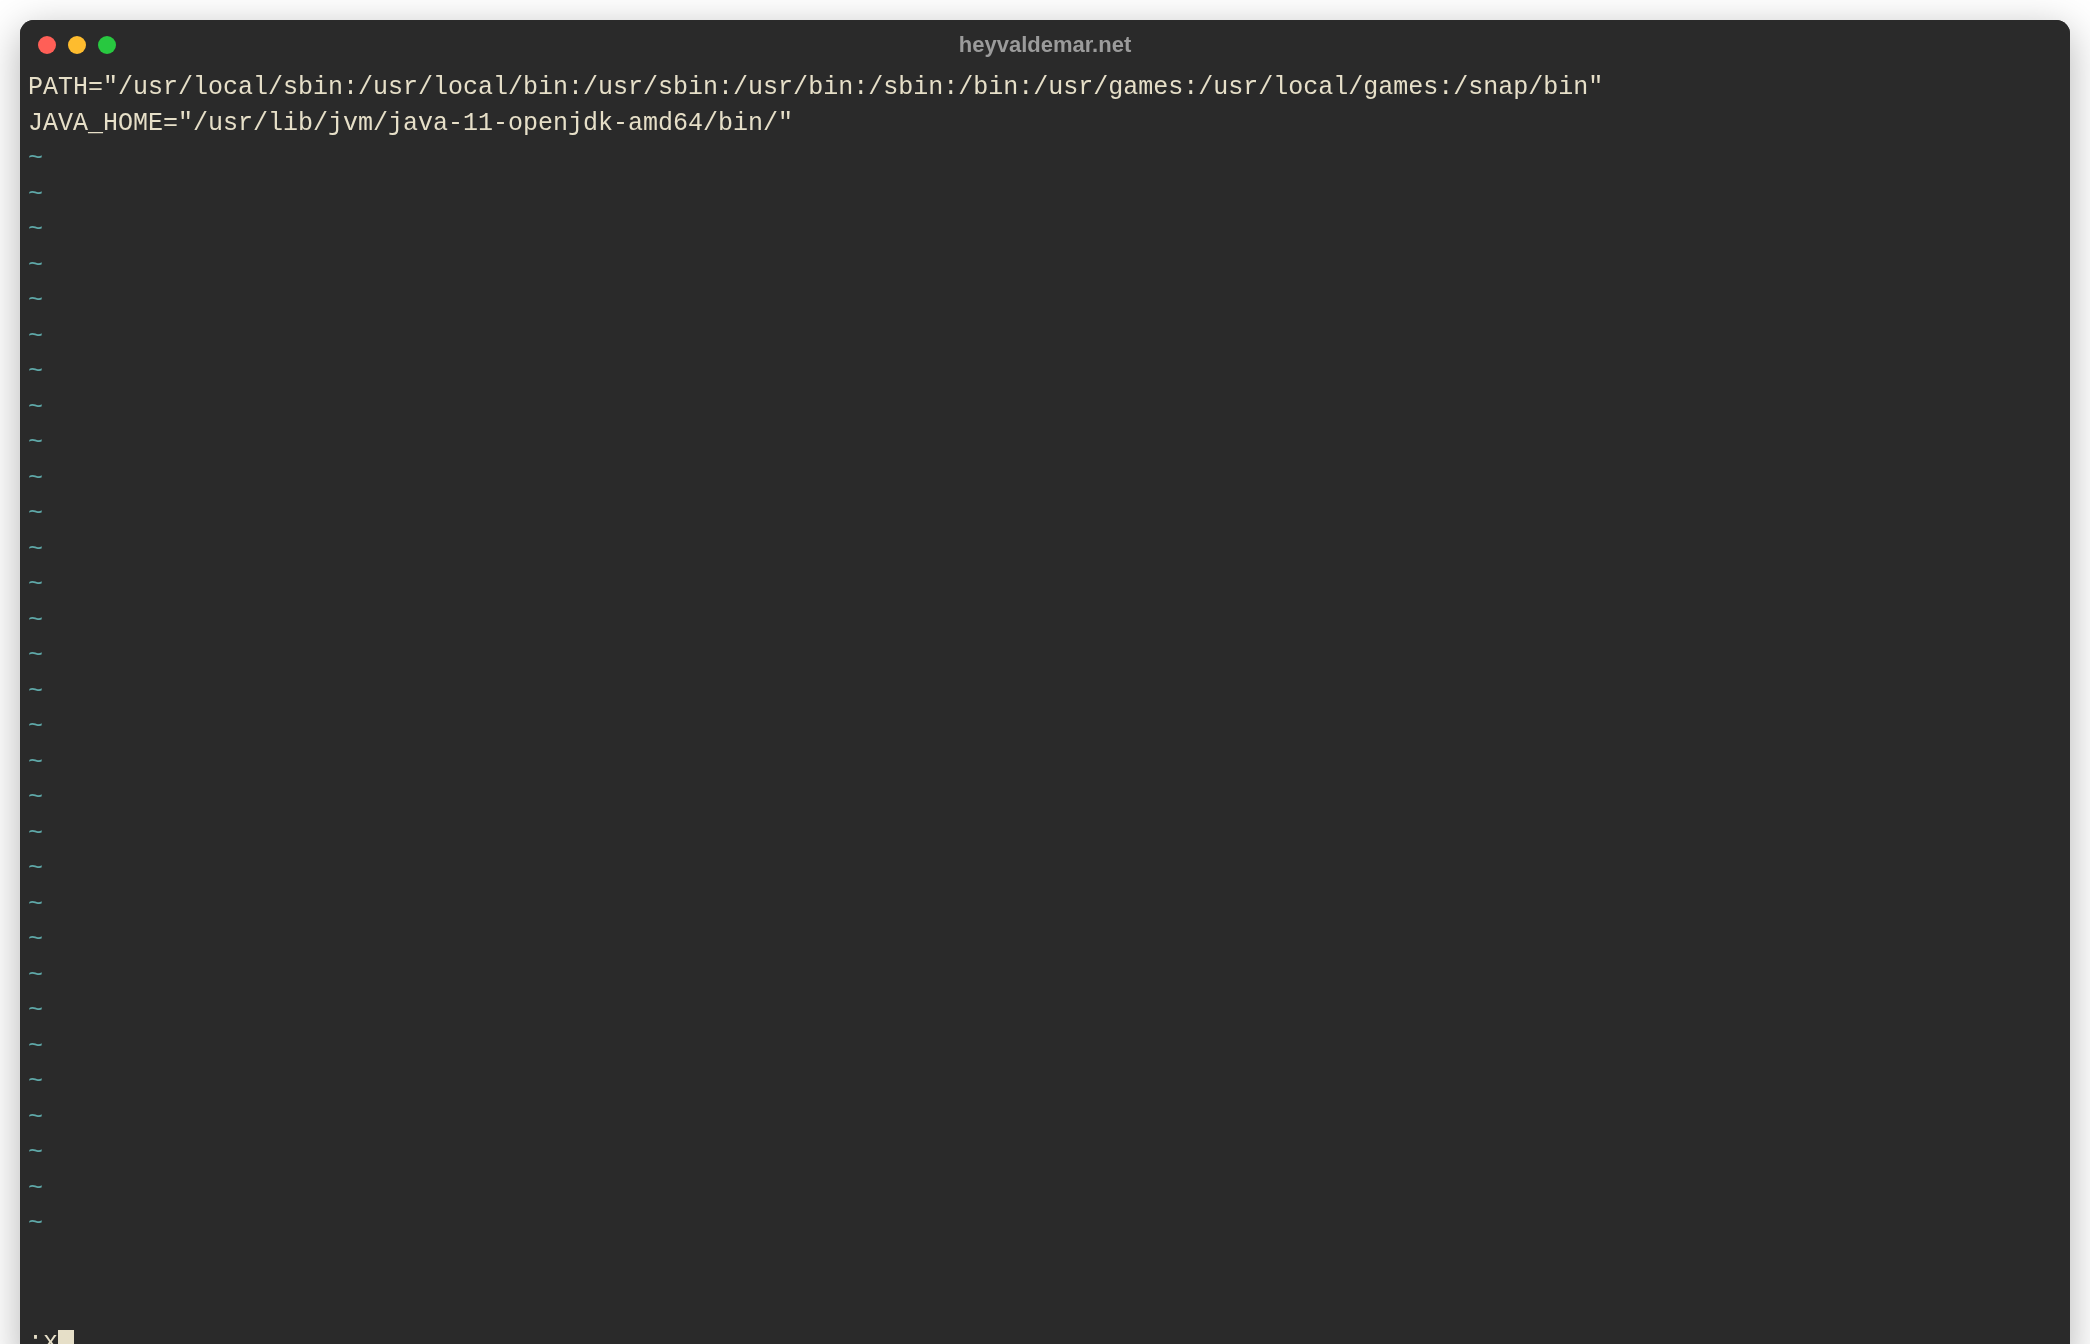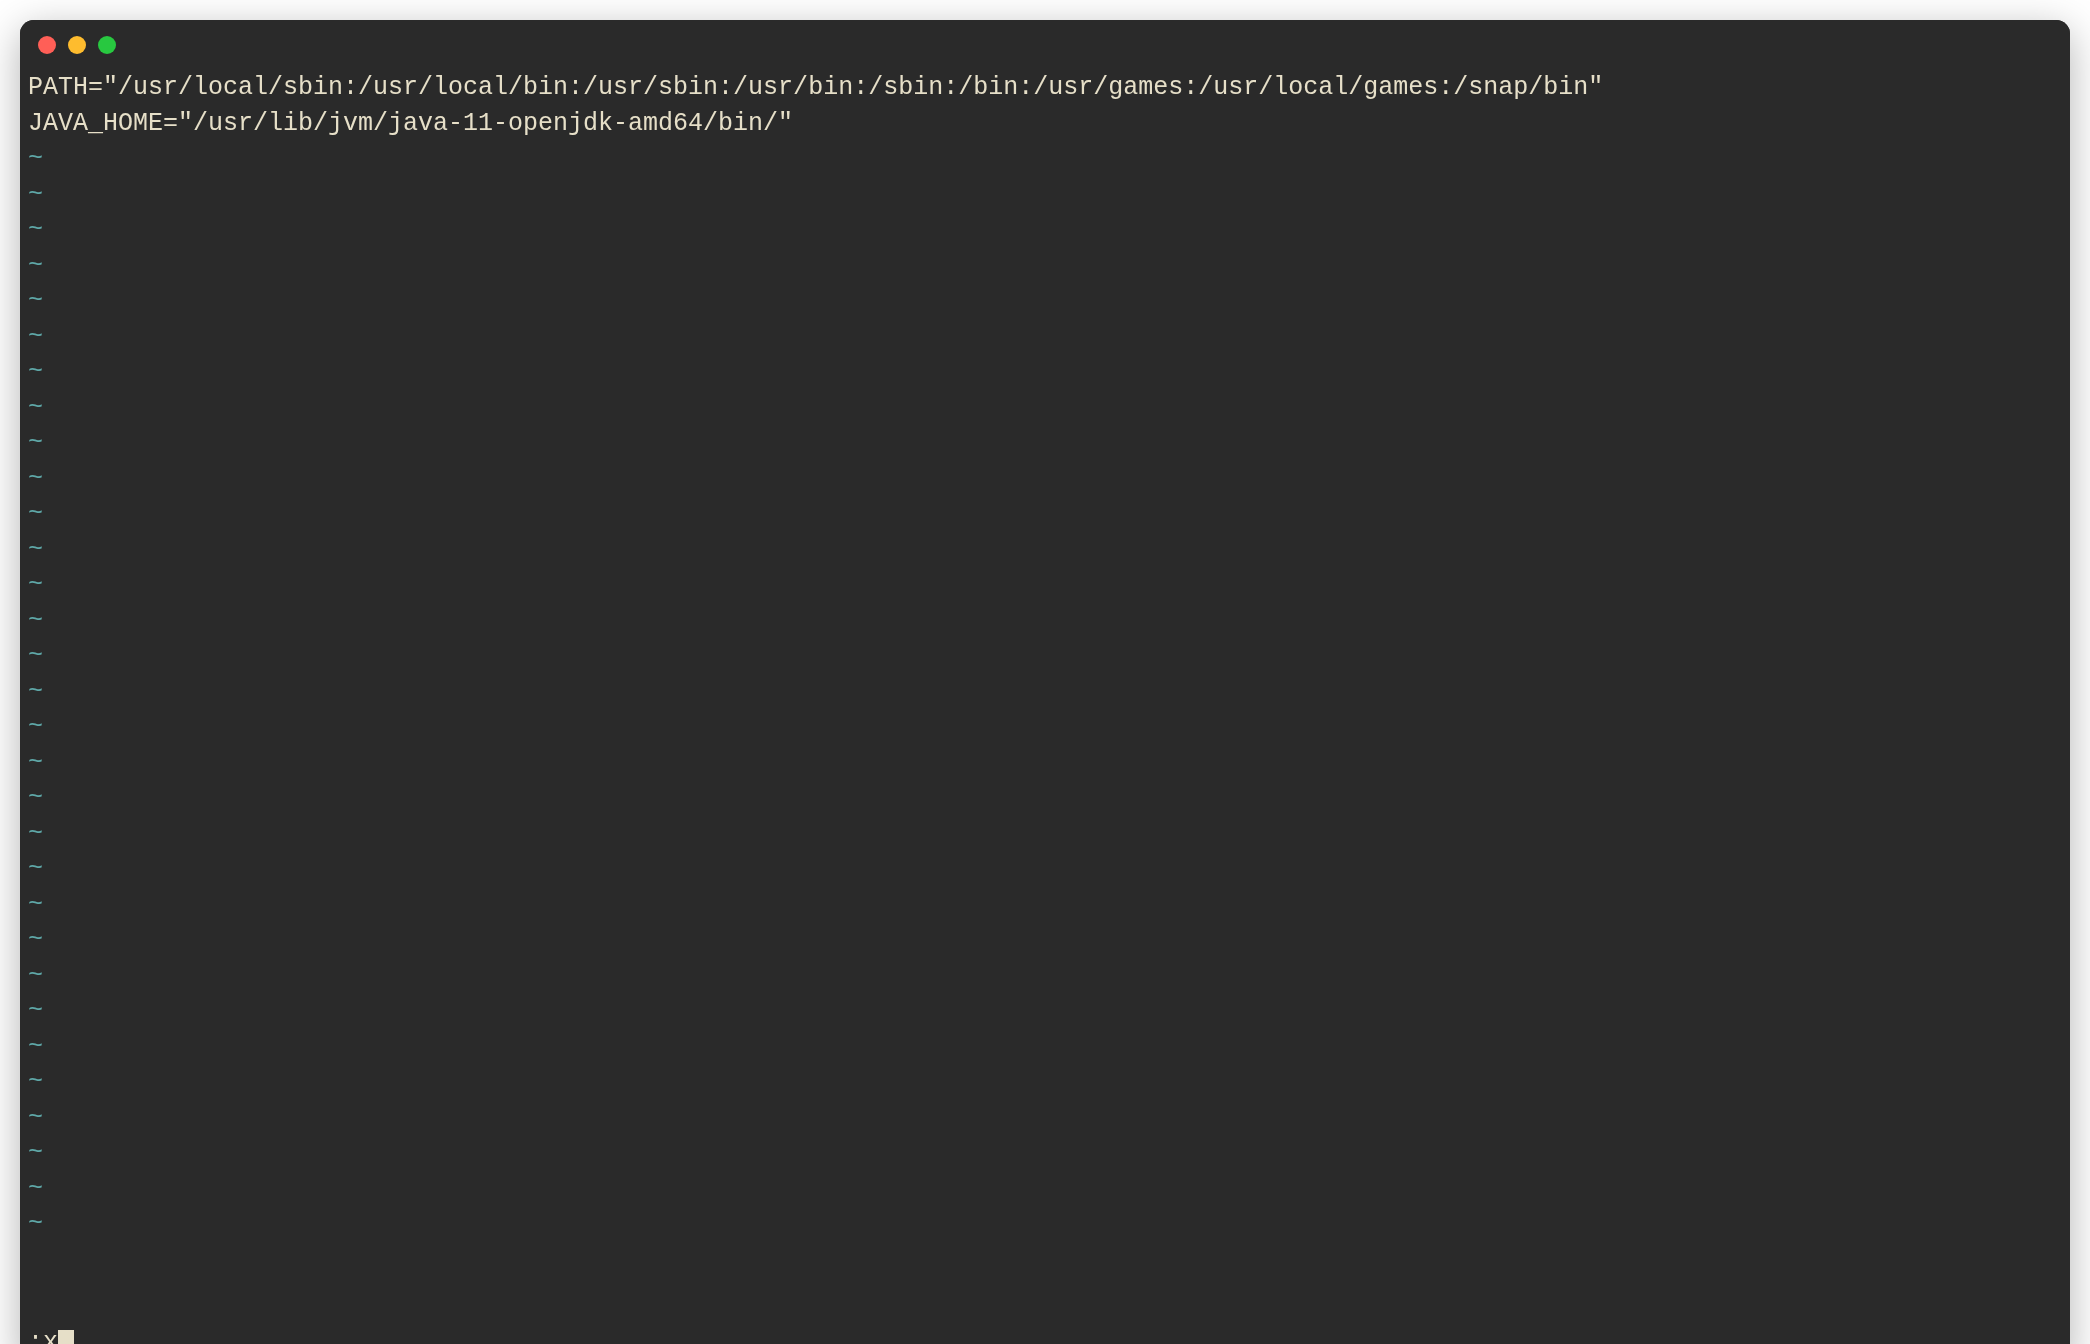--- a/index.html
+++ b/index.html
@@ -110,6 +110,7 @@
       <div class="traffic-light tl-min"></div>
       <div class="traffic-light tl-max"></div>
     </div>
+    <div class="title-text">heyvaldemar.net</div>
   </div>
   <div class="terminal-body">
     <div id="content-lines">

